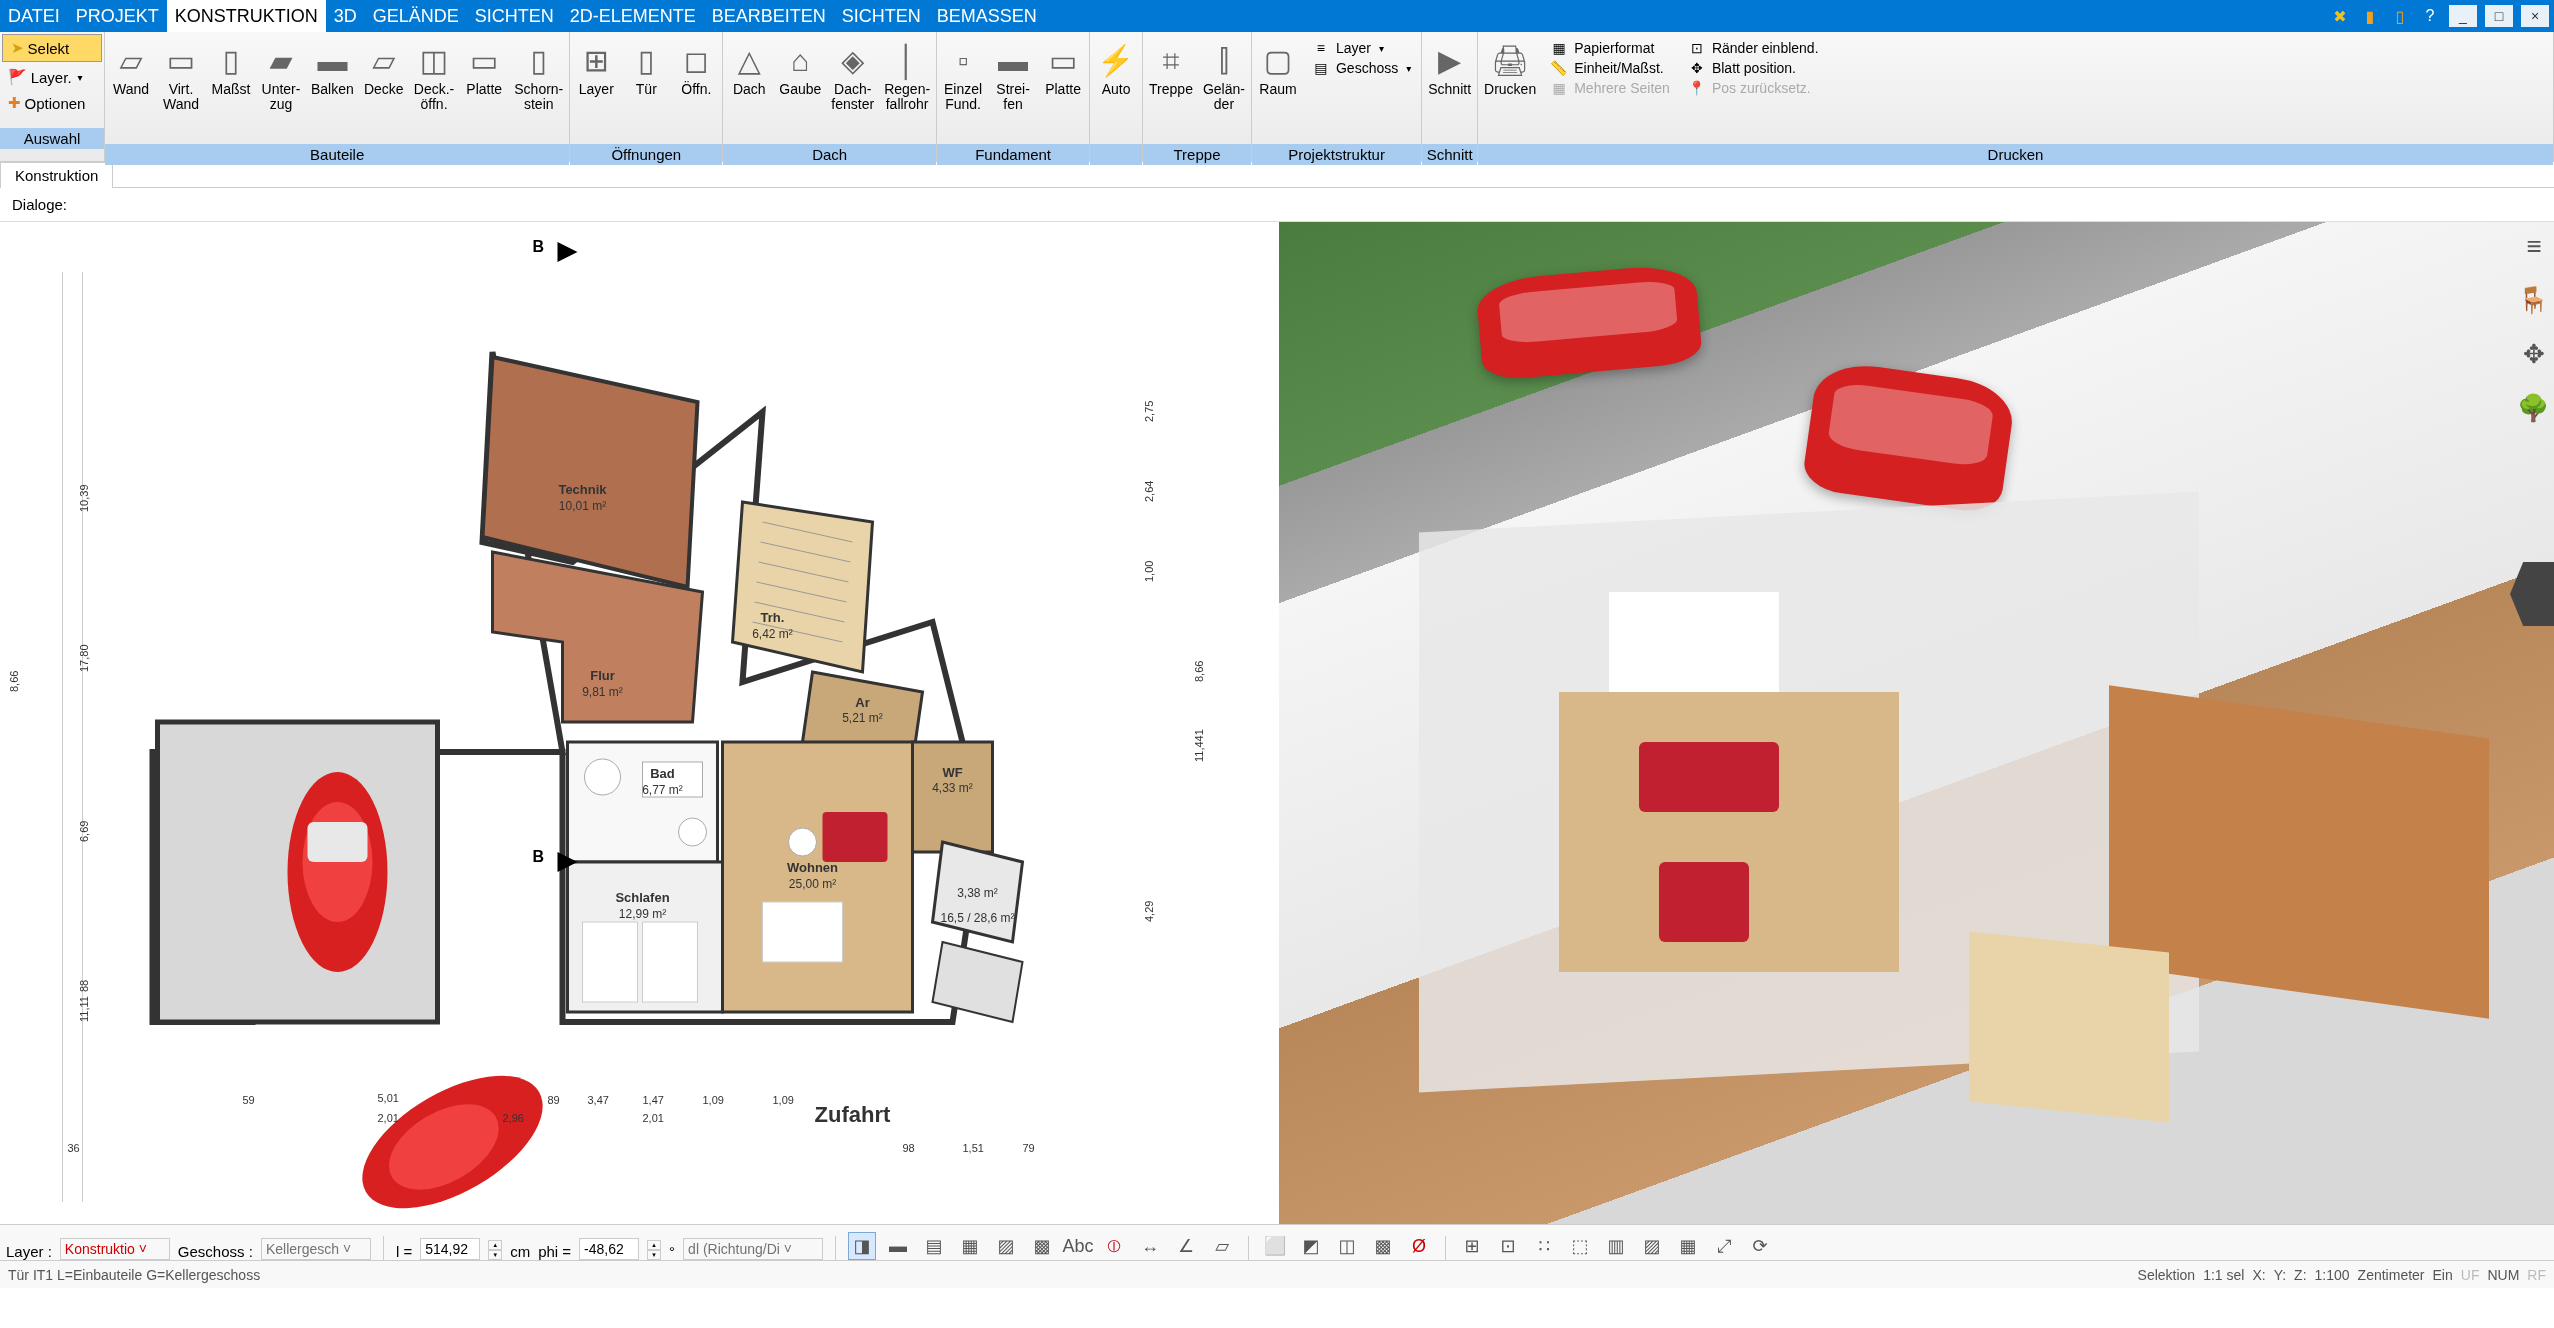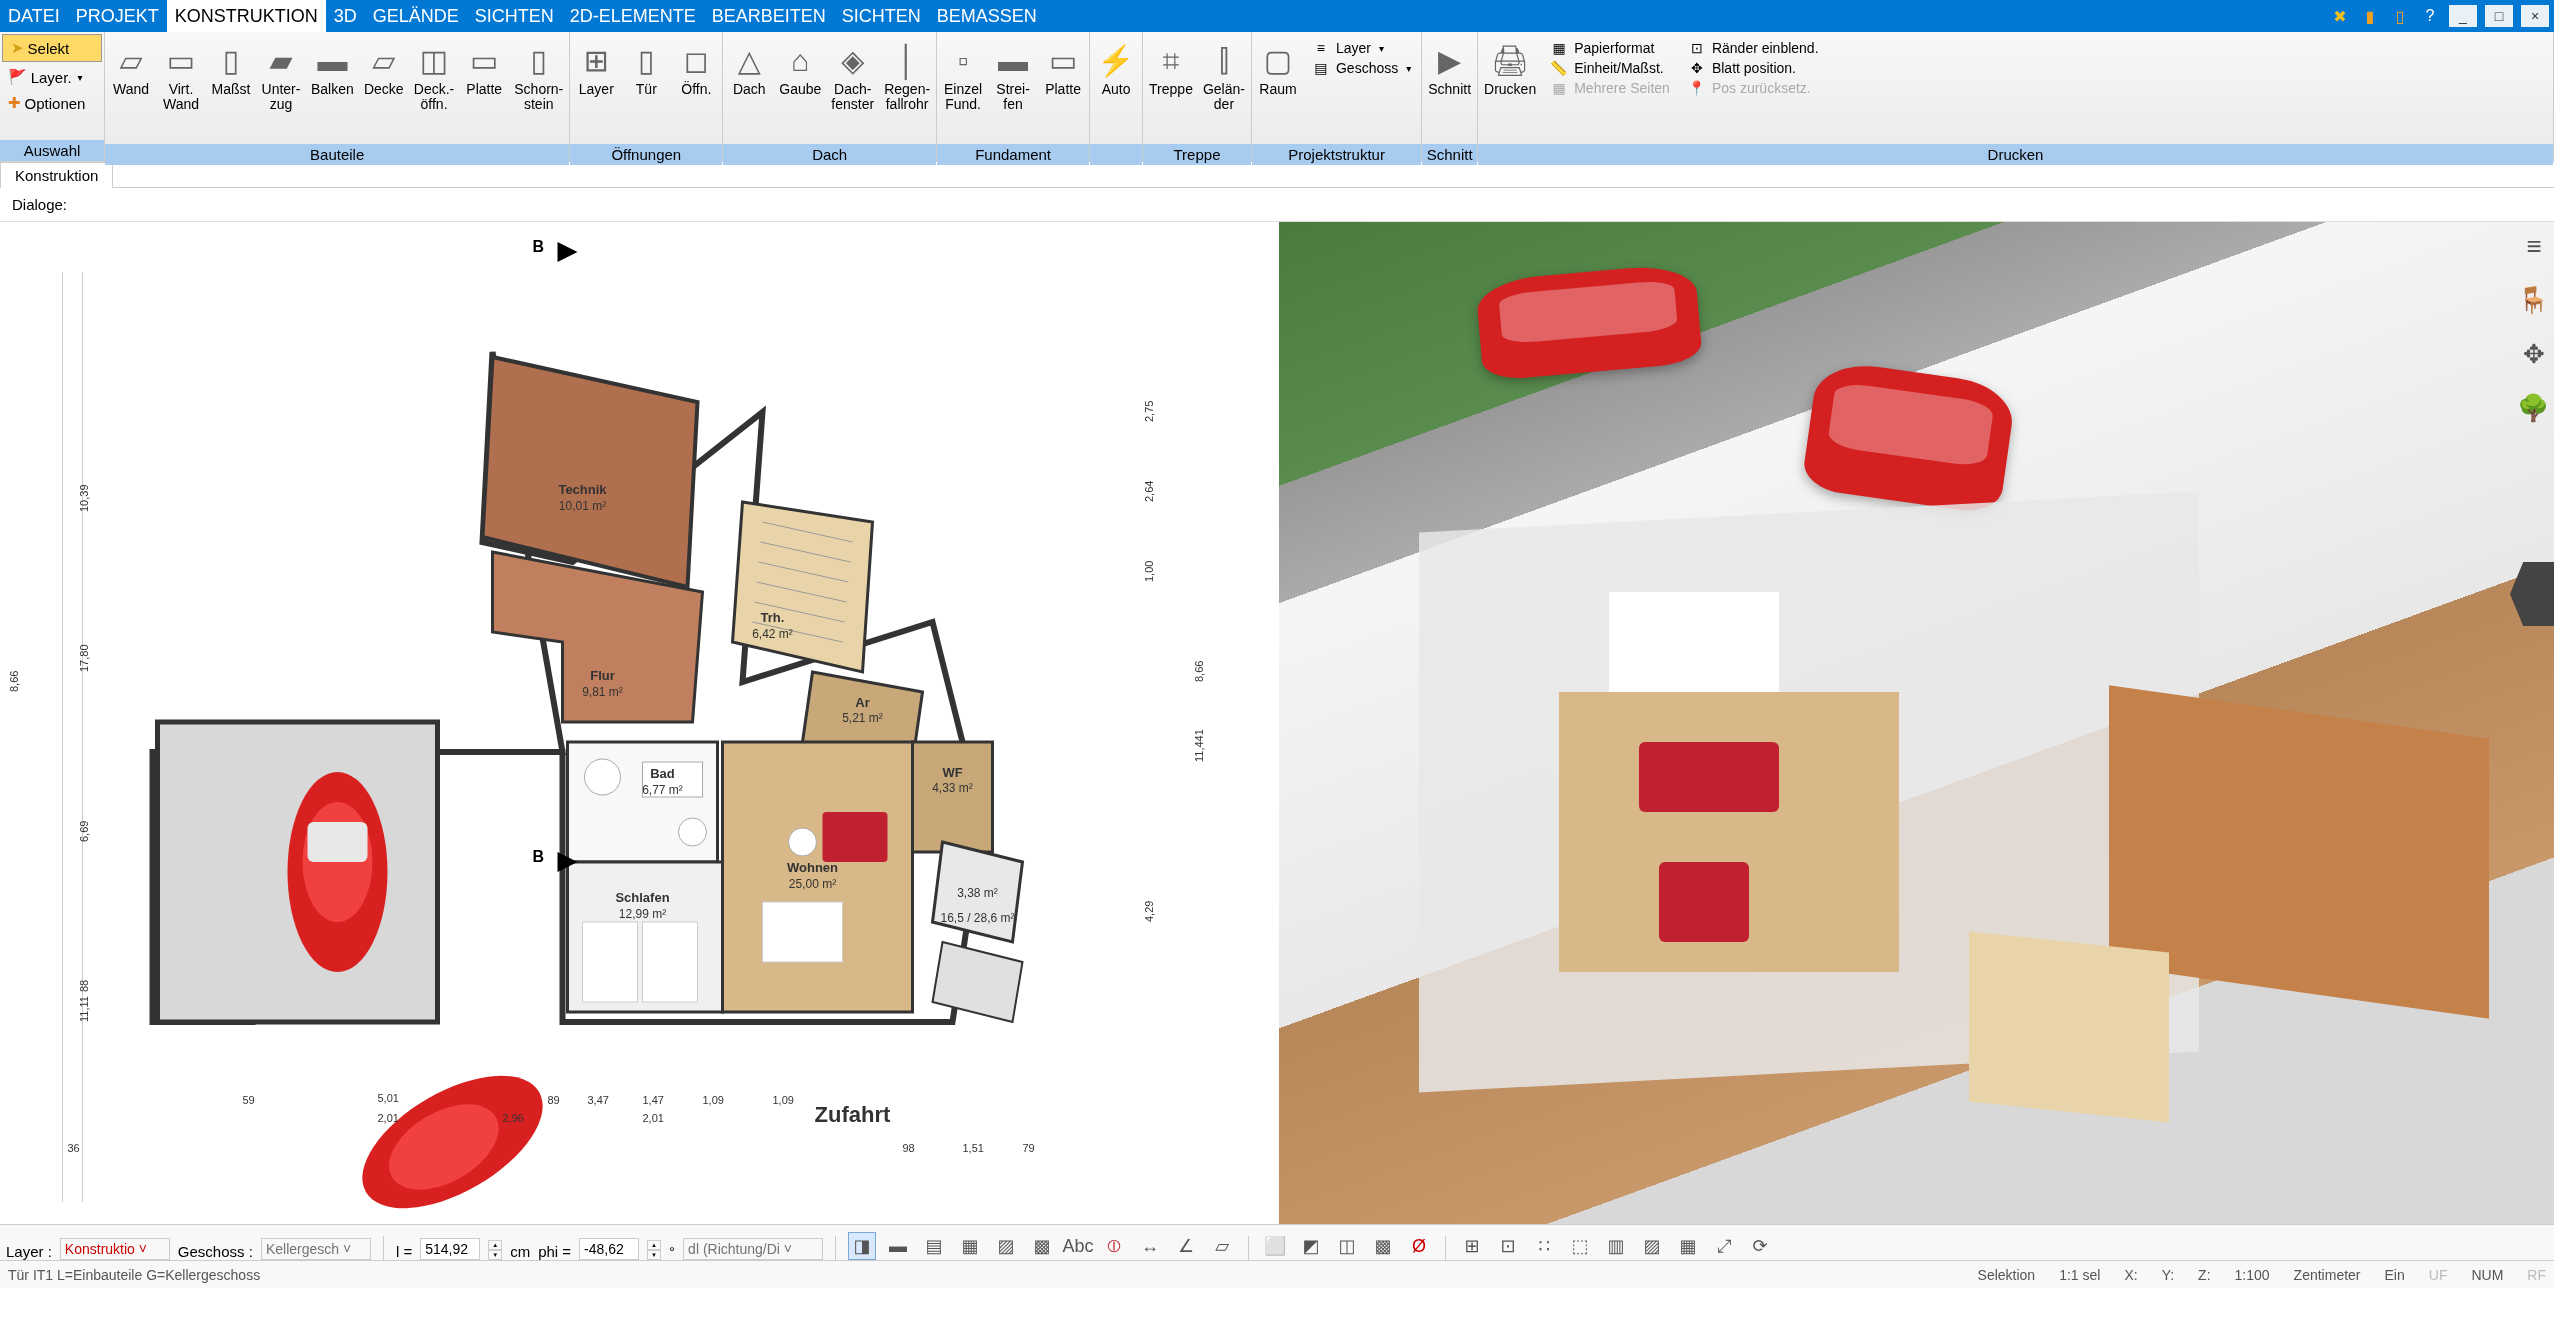--- a/index.html
+++ b/index.html
@@ -23,7 +23,7 @@
 .ribbon-item { display: flex; flex-direction: column; align-items: center; padding: 2px 4px; cursor: pointer; font-size: 14px; line-height: 1.1; text-align: center; min-width: 48px; }
 .ribbon-item-icon { height: 44px; display: flex; align-items: center; justify-content: center; font-size: 30px; color: #666; }
 .ribbon-group-label { background: #a8ccf0; text-align: center; font-size: 15px; padding: 2px 0; margin: 0 -2px -4px; }
-.ribbon-left .ribbon-group-label { margin: auto 0 0; }
+.ribbon-left .ribbon-group-label { margin: auto 0 12px; }
 
 .ribbon-text-group { padding: 4px 8px; display: flex; flex-direction: column; gap: 4px; font-size: 14px; }
 .ribbon-text-item { display: flex; align-items: center; gap: 6px; cursor: pointer; white-space: nowrap; }

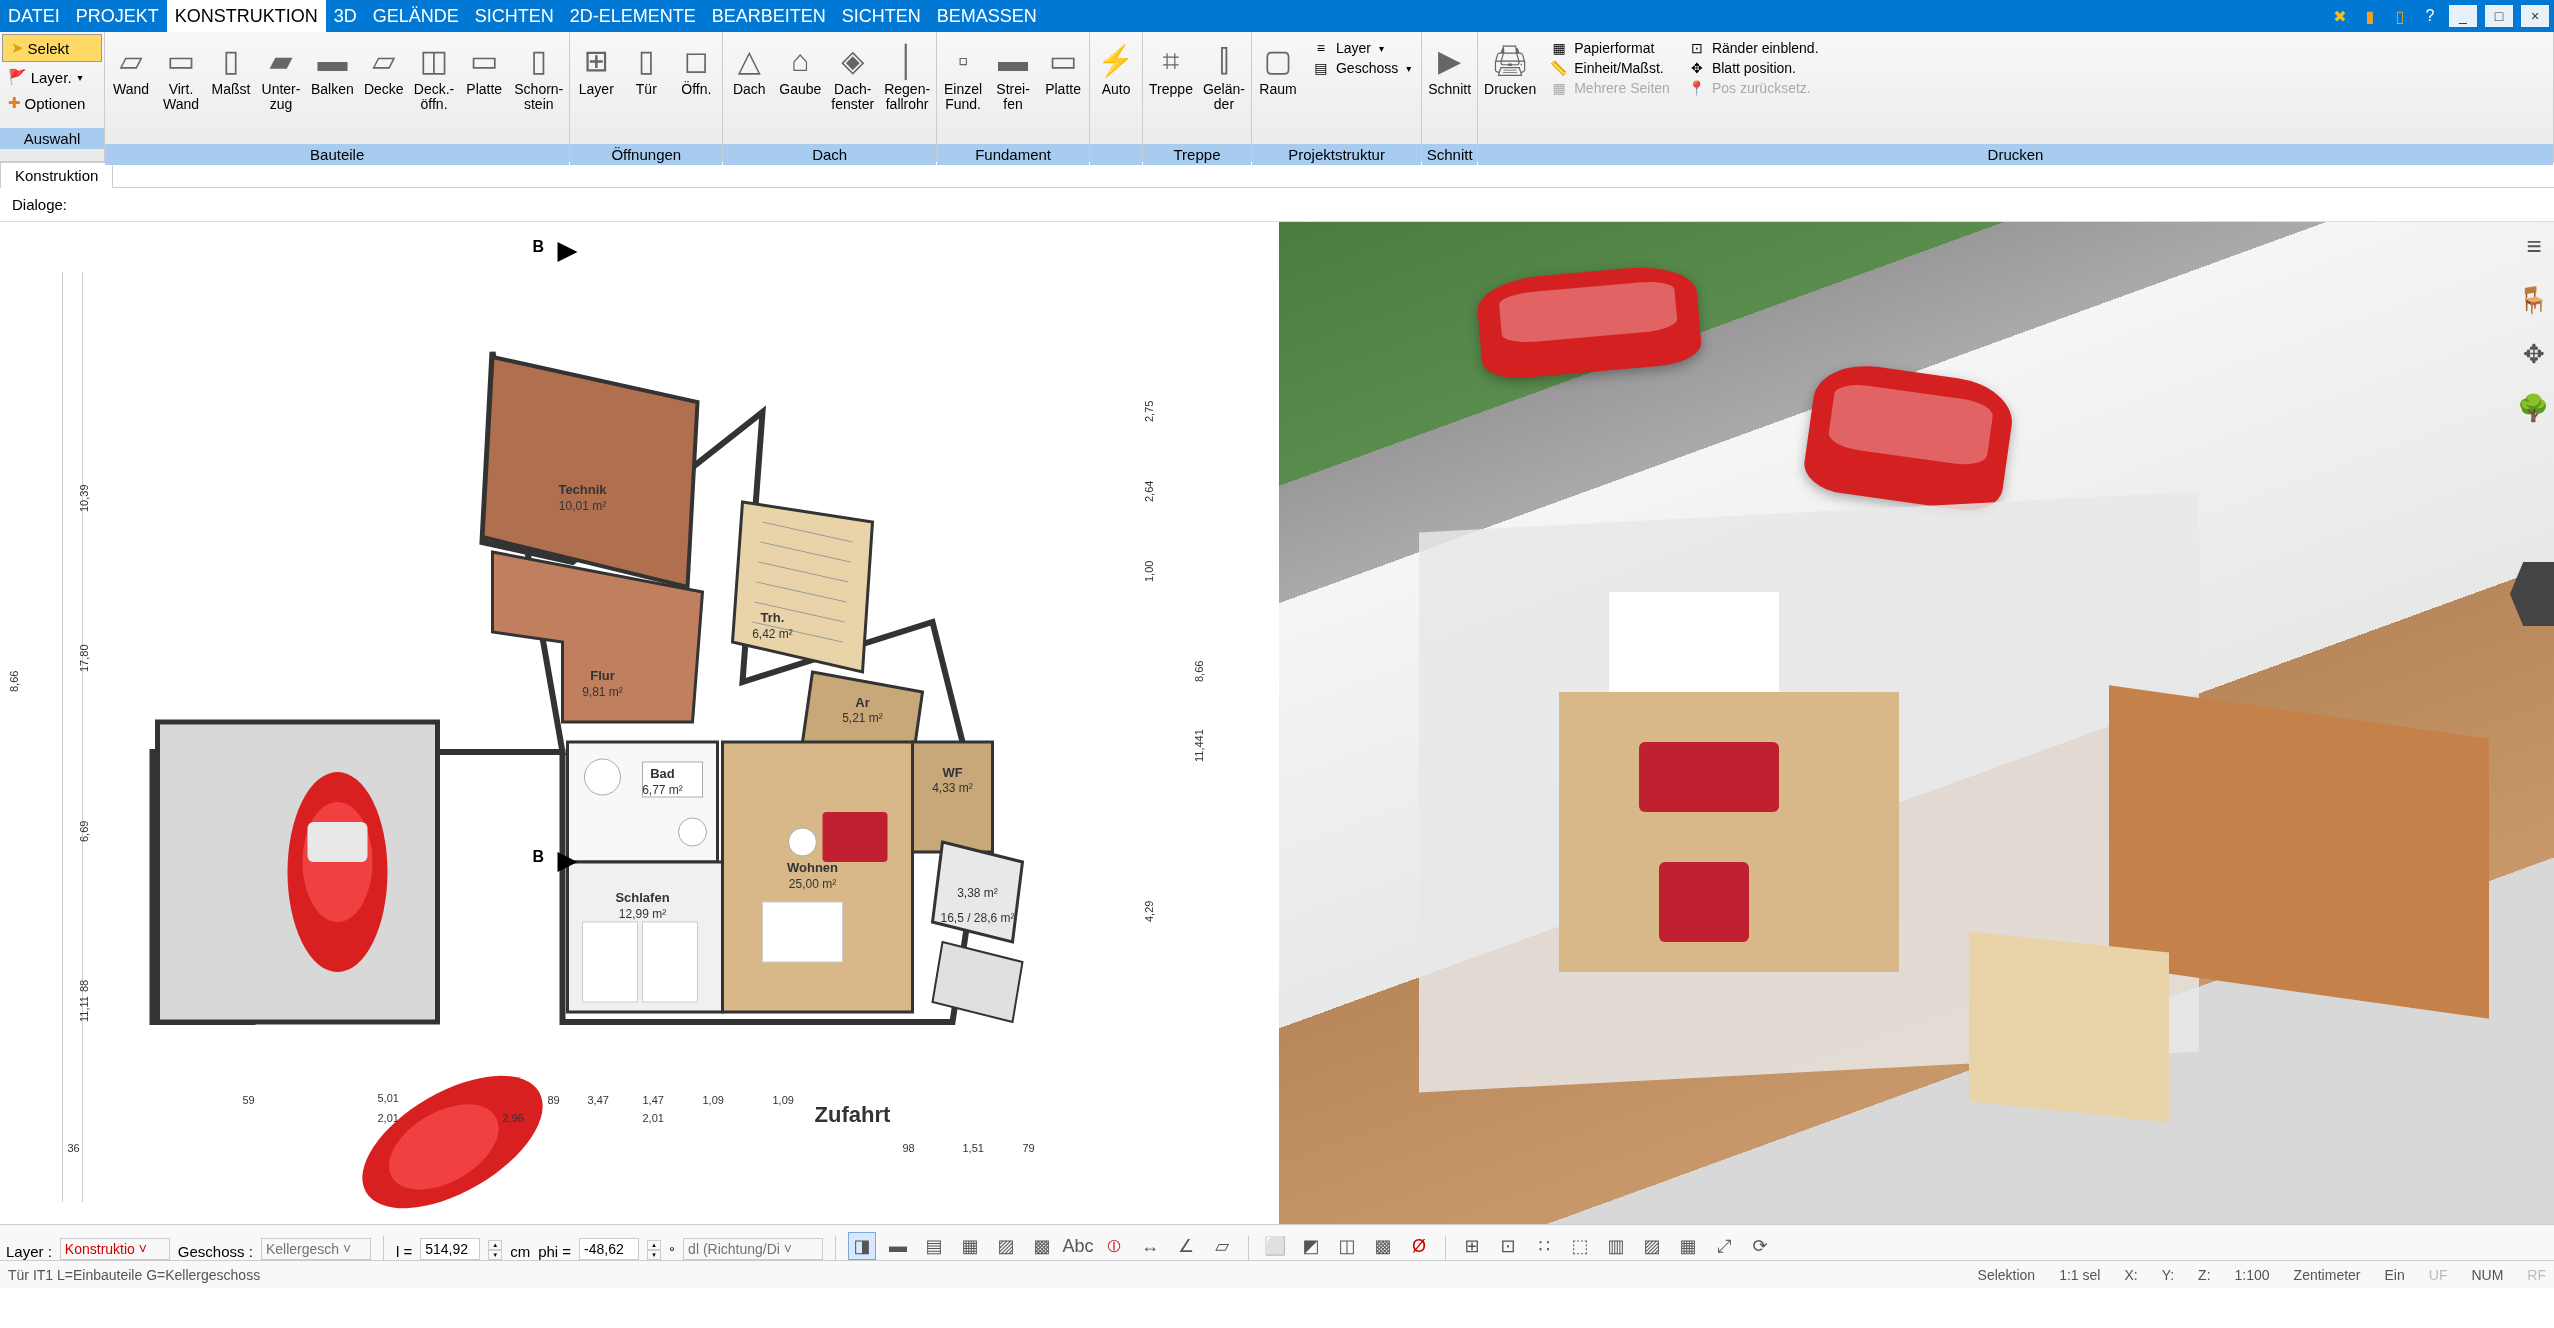--- a/index.html
+++ b/index.html
@@ -66,7 +66,7 @@
 
 .status-bar { height: 28px; display: flex; align-items: center; padding: 0 8px; gap: 24px; border-top: 1px solid #ccc; background: #f8f8f8; font-size: 14px; color: #555; }
 .status-item { white-space: nowrap; }
-.status-right { margin-left: auto; display: flex; gap: 24px; }
+.status-right { margin-left: auto; display: flex; gap: 8px; }
 </style>
 </head>
 <body>

